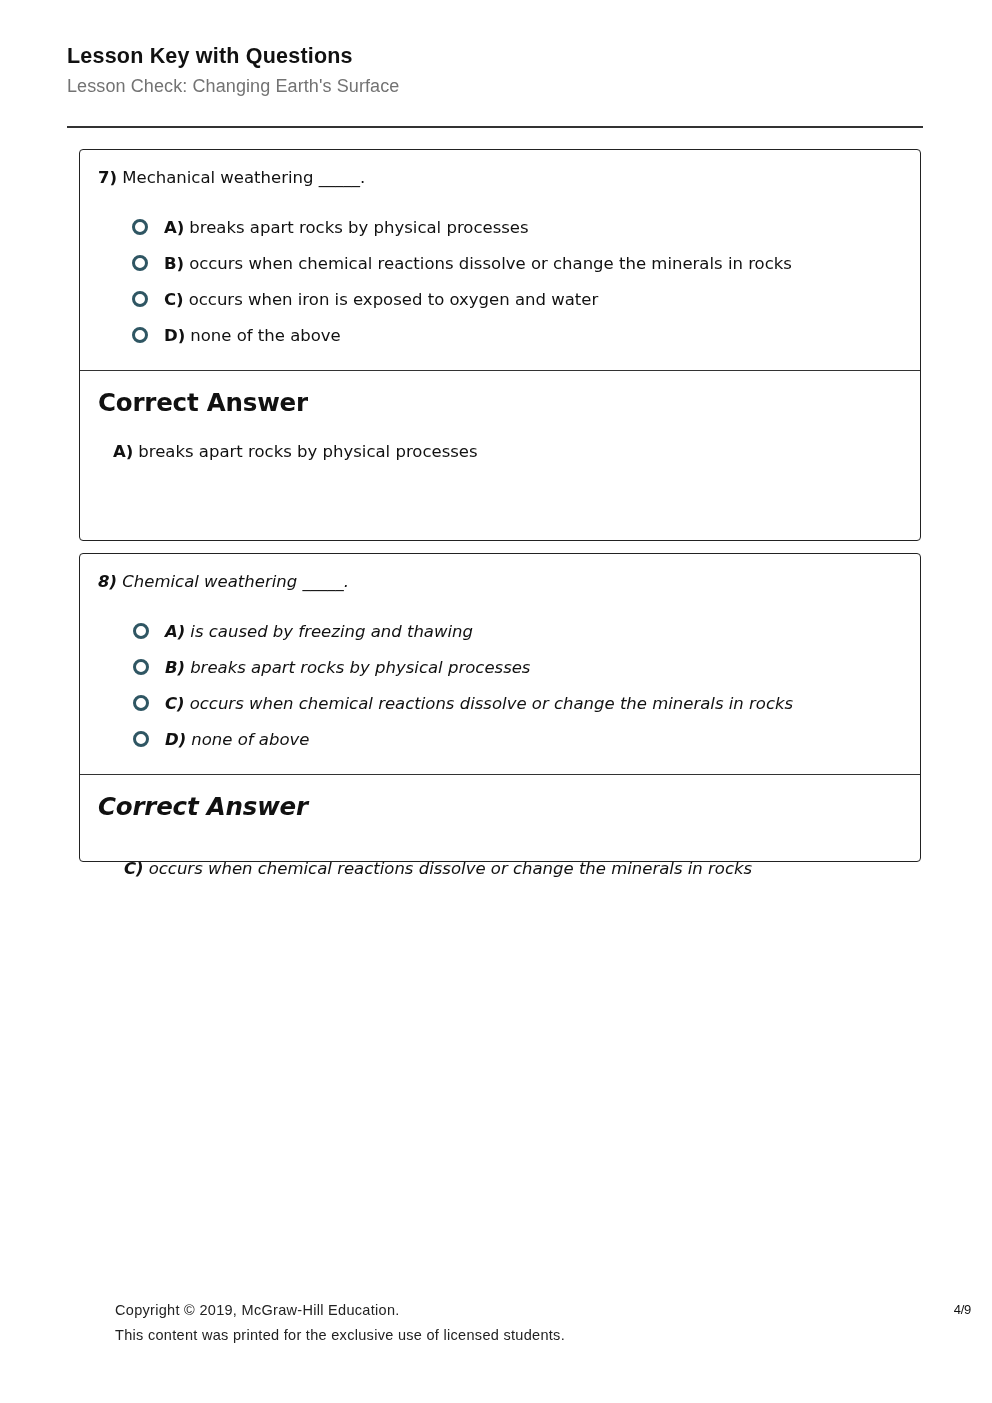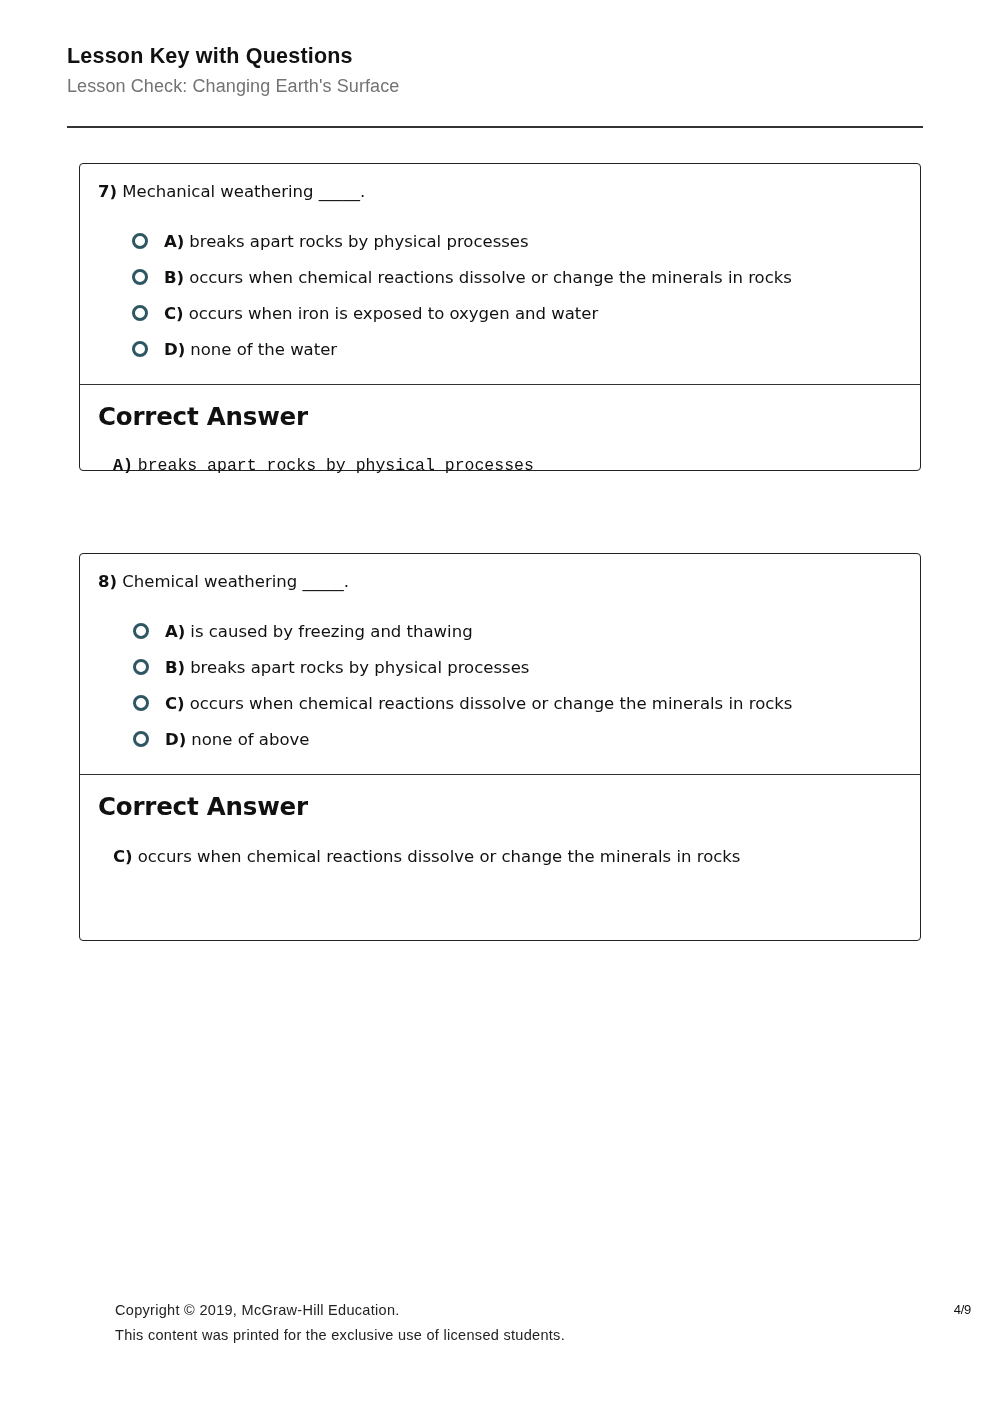--- a/index.html
+++ b/index.html
@@ -164,7 +164,7 @@
 </div>
 <div class="header-rule"></div>
 
-<div class="question-card" style="top:163px; height:308px;">
+<div class="question-card" style="top:149px; height:392px;">
   <div class="question-stem">
     <span class="q-num">7)</span>
     <span>Mechanical weathering _____.</span>

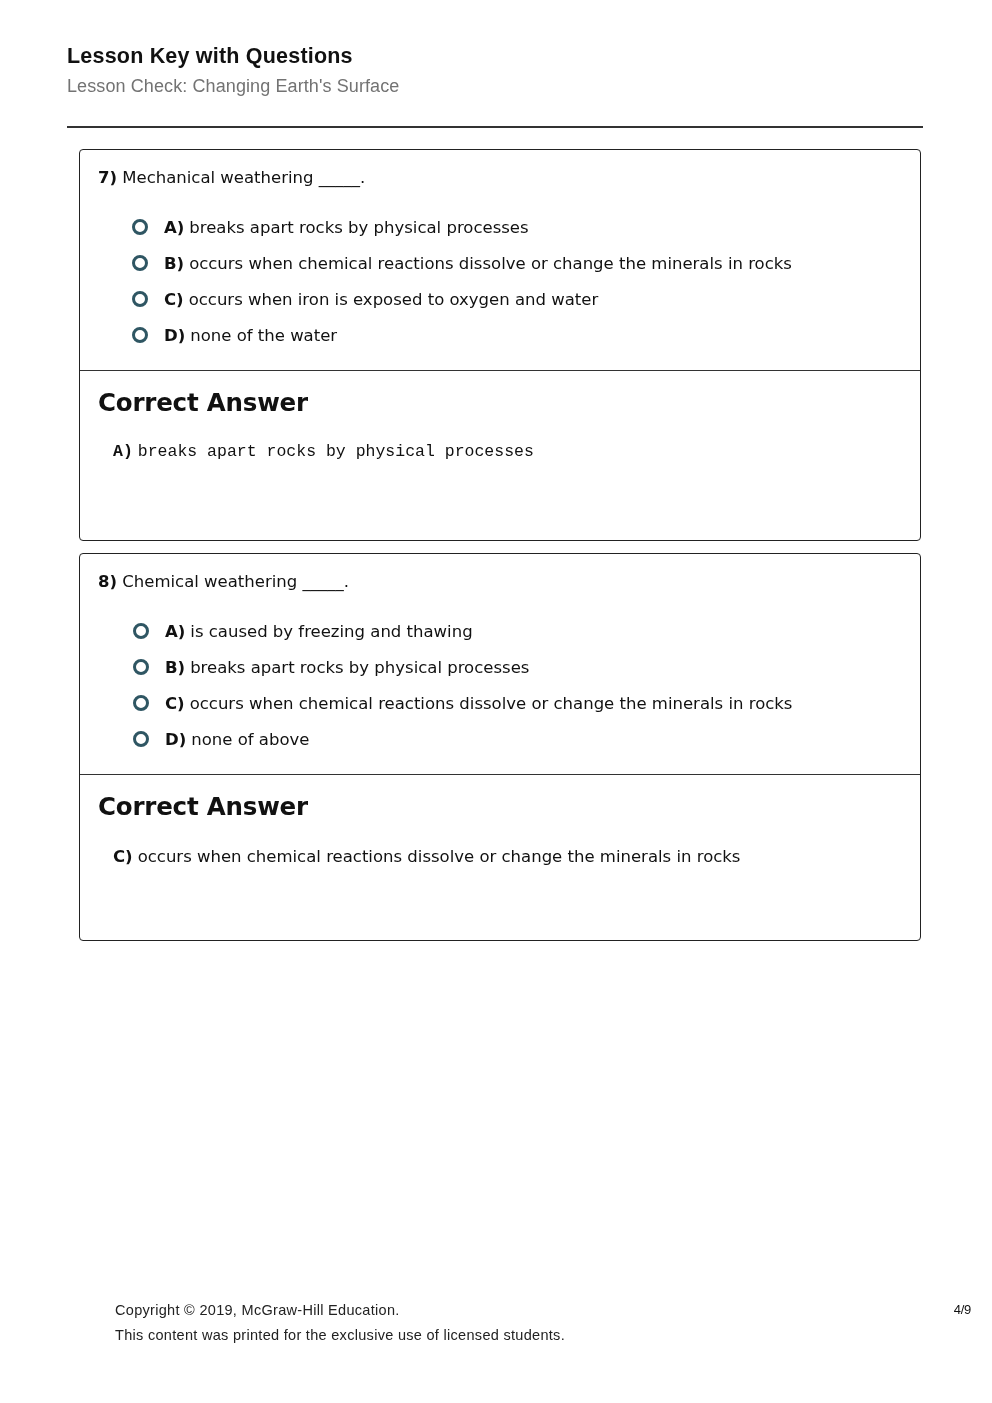--- a/index.html
+++ b/index.html
@@ -188,7 +188,7 @@
     <li class="option">
       <span class="radio"></span>
       <span class="opt-letter">D)</span>
-      <span class="opt-text">none of the water</span>
+      <span class="opt-text">none of the above</span>
     </li>
   </ul>
   <div class="answer-divider" style="top:220px;"></div>

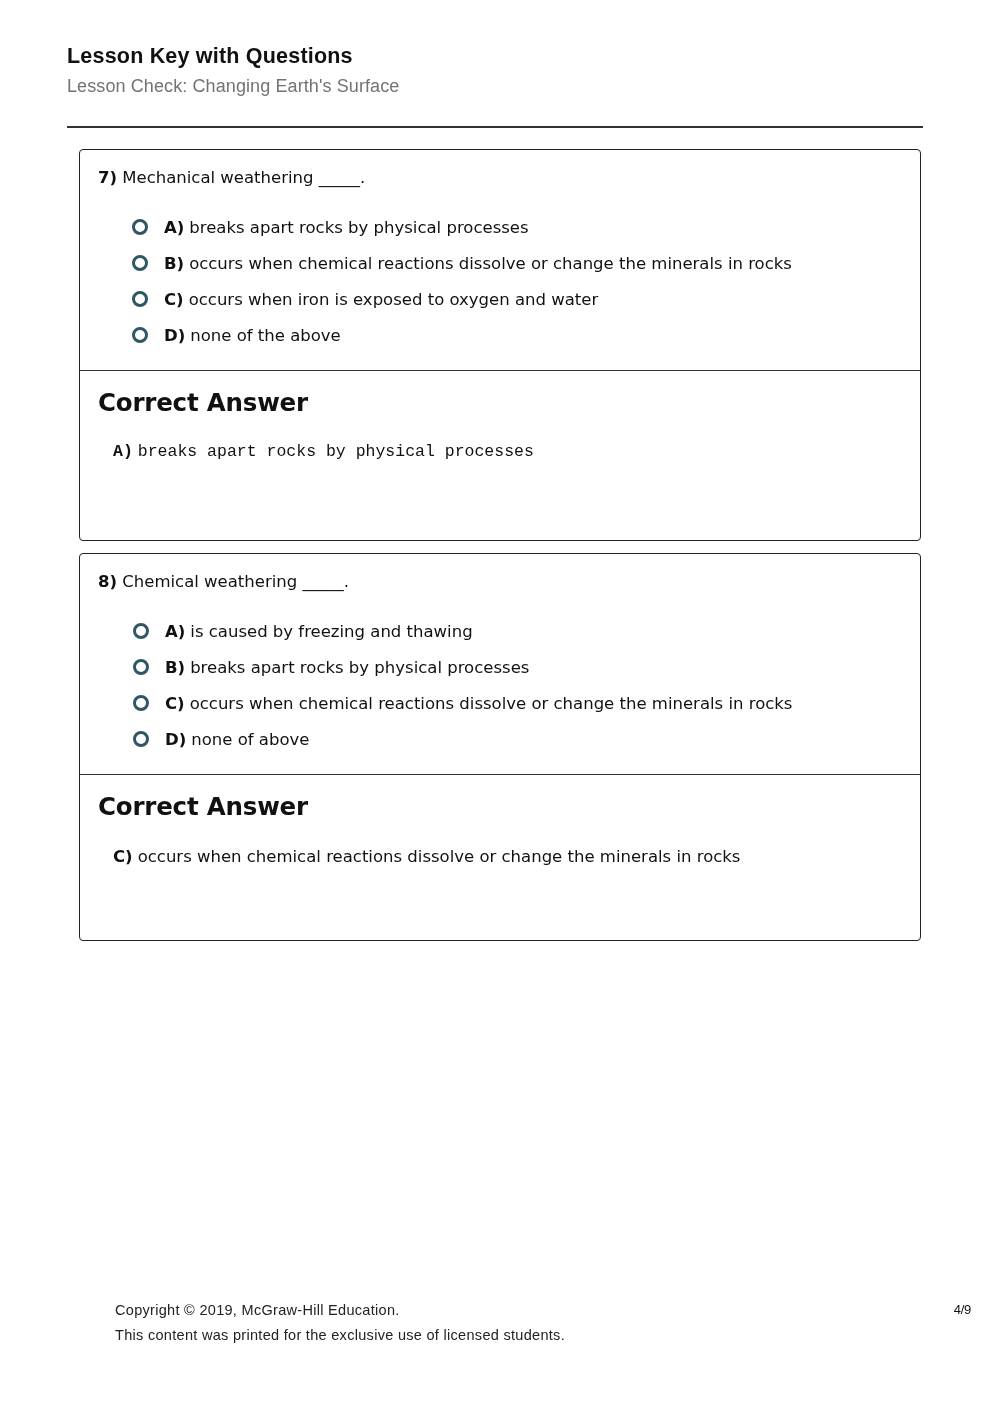--- a/index.html
+++ b/index.html
@@ -193,7 +193,7 @@
   </ul>
   <div class="answer-divider" style="top:220px;"></div>
   <div class="answer-heading" style="top:237px;">Correct Answer</div>
-  <div class="answer-text" style="top:291px;font-family:Liberation Mono, monospace;">
+  <div class="answer-text" style="top:291px;">
     <span class="answer-letter">A)</span><span>breaks apart rocks by physical processes</span>
   </div>
 </div>

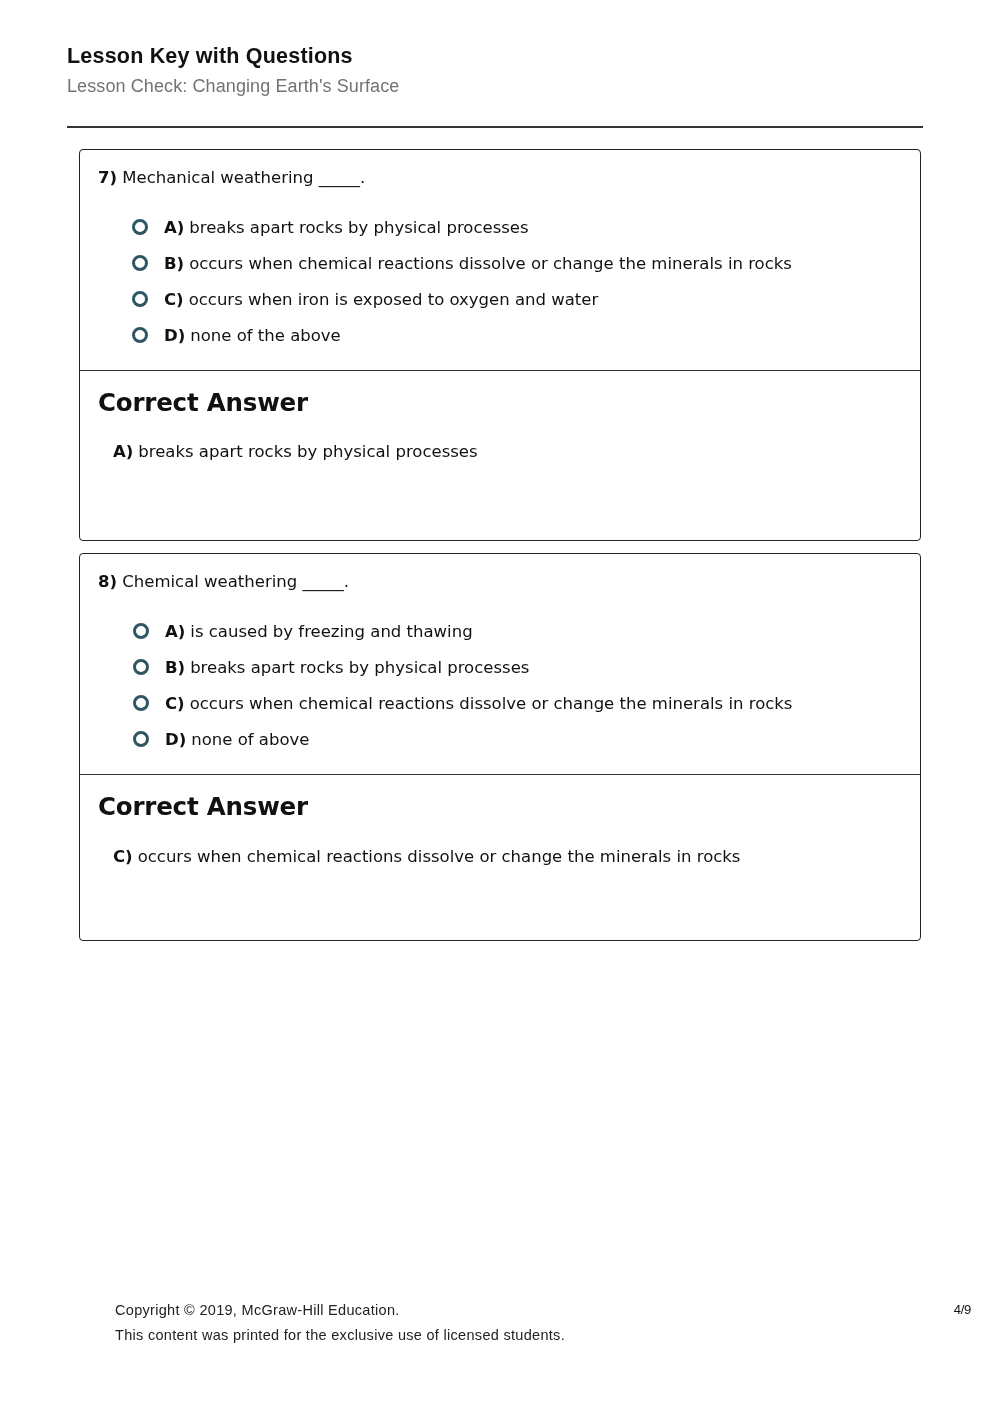--- a/index.html
+++ b/index.html
@@ -198,7 +198,7 @@
   </div>
 </div>
 
-<div class="question-card" style="top:553px; height:388px;">
+<div class="question-card" style="top:553px; height:309px;font-style:italic;">
   <div class="question-stem">
     <span class="q-num">8)</span>
     <span>Chemical weathering _____.</span>

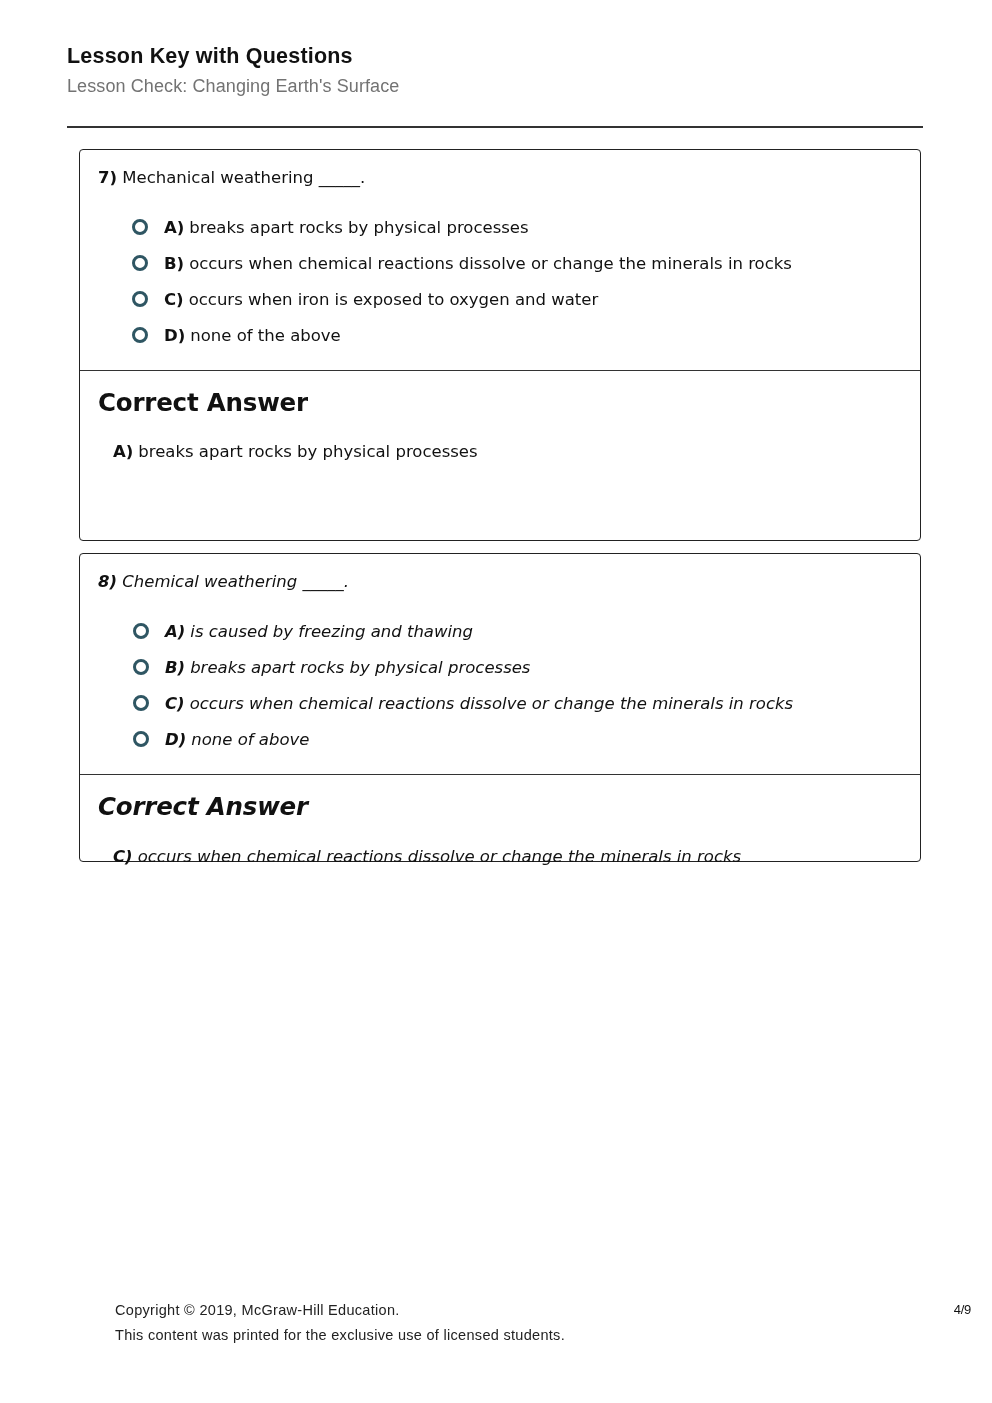--- a/index.html
+++ b/index.html
@@ -227,7 +227,7 @@
   </ul>
   <div class="answer-divider" style="top:220px;"></div>
   <div class="answer-heading" style="top:237px;">Correct Answer</div>
-  <div class="answer-text" style="top:292px;">
+  <div class="answer-text" style="top:304px;margin-left:11px;">
     <span class="answer-letter">C)</span><span>occurs when chemical reactions dissolve or change the minerals in rocks</span>
   </div>
 </div>

